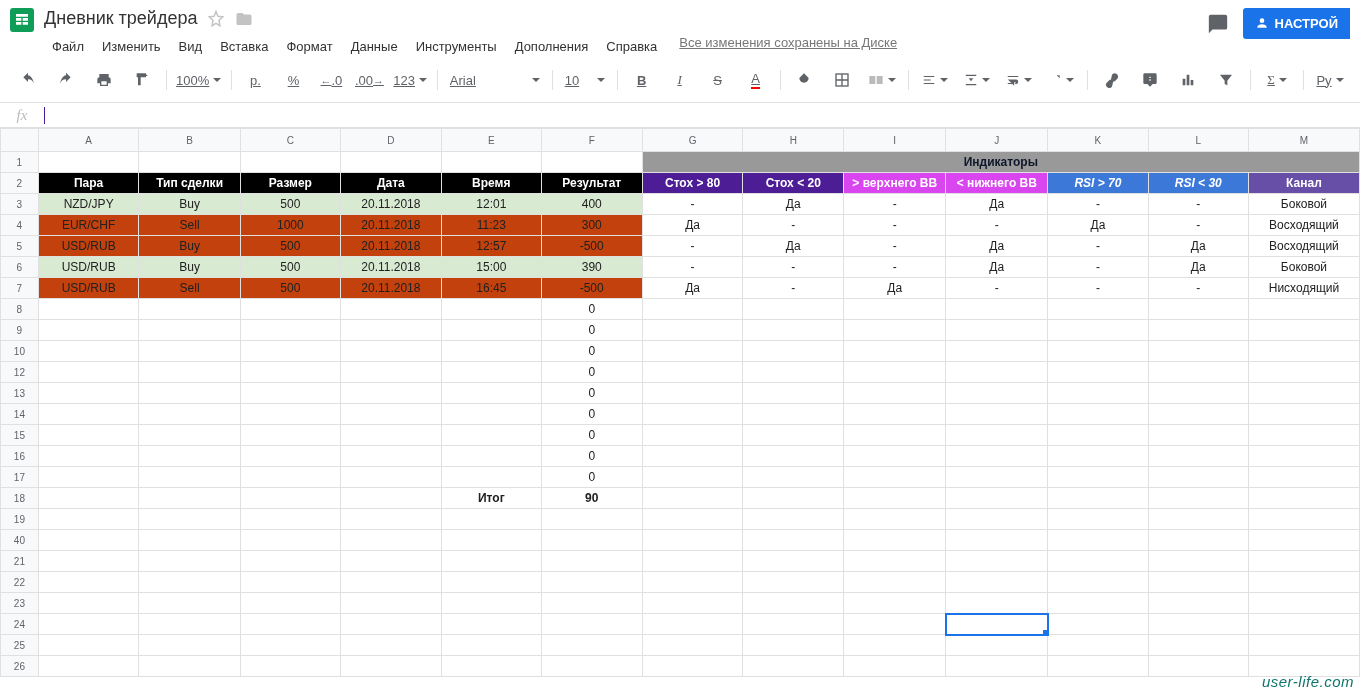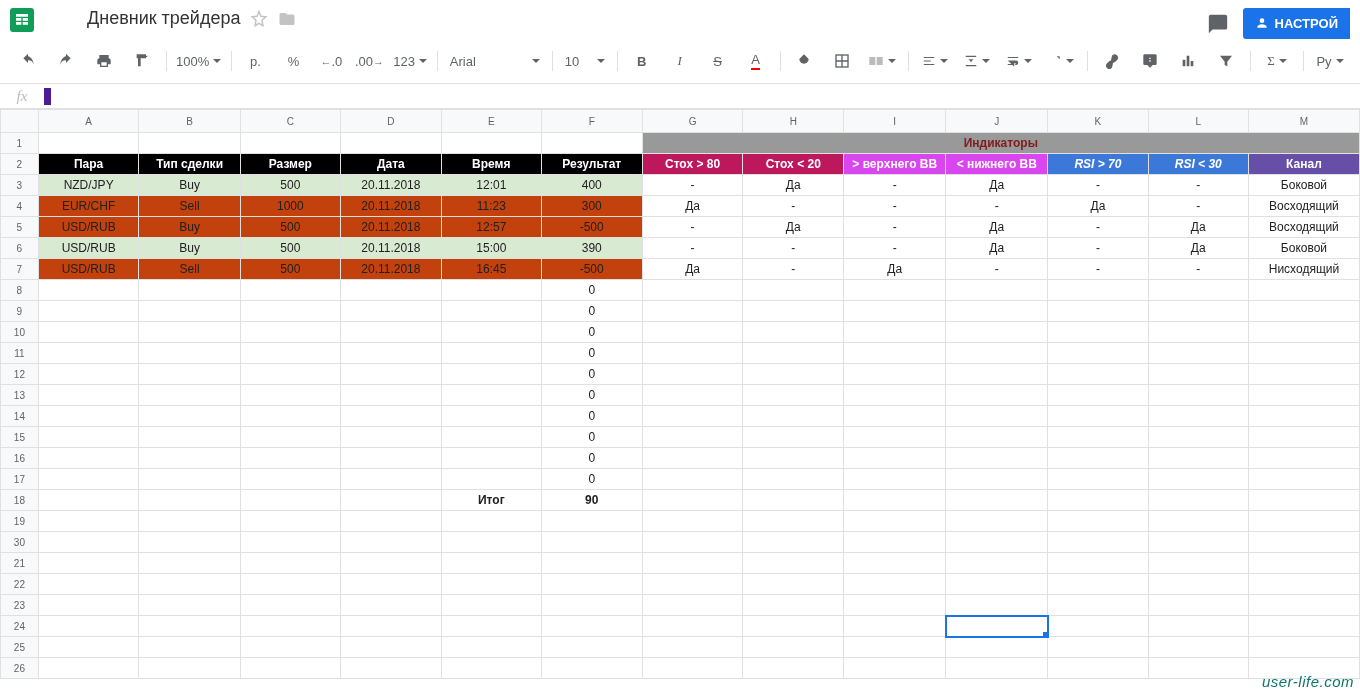--- a/index.html
+++ b/index.html
@@ -7,7 +7,7 @@
   .sheets-logo svg { fill:#fff; }
   .header { display:flex; align-items:flex-start; padding:8px 10px 0 10px; }
   .title-row { display:flex; align-items:center; gap:10px; }
-  .doc-title { font-size:18px; color:#333;margin-left:43px; }
+  .doc-title { font-size:18px; color:#333; }
   .star-icon, .folder-icon { width:18px; height:18px; opacity:.5; }
   .menu-row { display:flex; gap:2px; margin-top:6px; }
   .menu-item { padding:4px 8px; color:#333; cursor:pointer; border-radius:2px; }

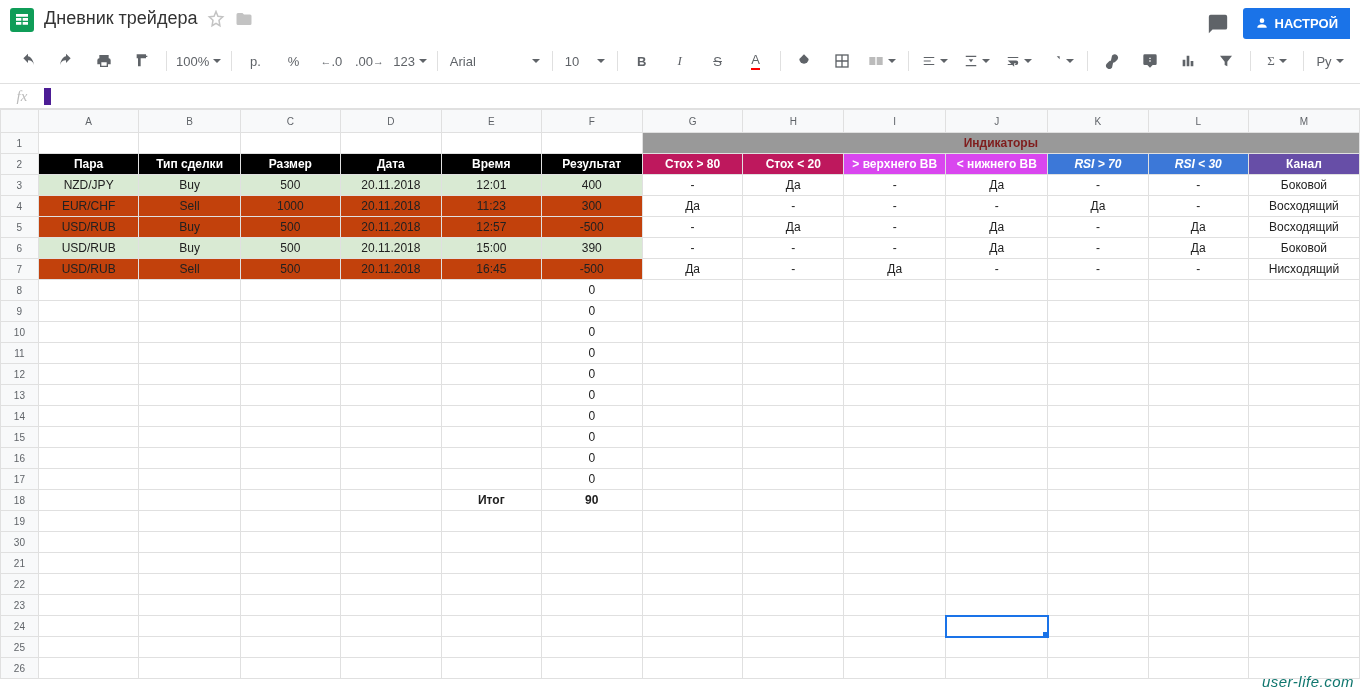--- a/index.html
+++ b/index.html
@@ -69,6 +69,18 @@
           </svg>
       </span>
     </div>
+    <div class="menu-row" id="menu-row">
+        <span class="menu-item">Файл</span>
+        <span class="menu-item">Изменить</span>
+        <span class="menu-item">Вид</span>
+        <span class="menu-item">Вставка</span>
+        <span class="menu-item">Формат</span>
+        <span class="menu-item">Данные</span>
+        <span class="menu-item">Инструменты</span>
+        <span class="menu-item">Дополнения</span>
+        <span class="menu-item">Справка</span>
+        <span class="saved">Все изменения сохранены на Диске</span>
+      </div>
   </div>
   <div class="right-hdr">
     <div class="comment-icon">

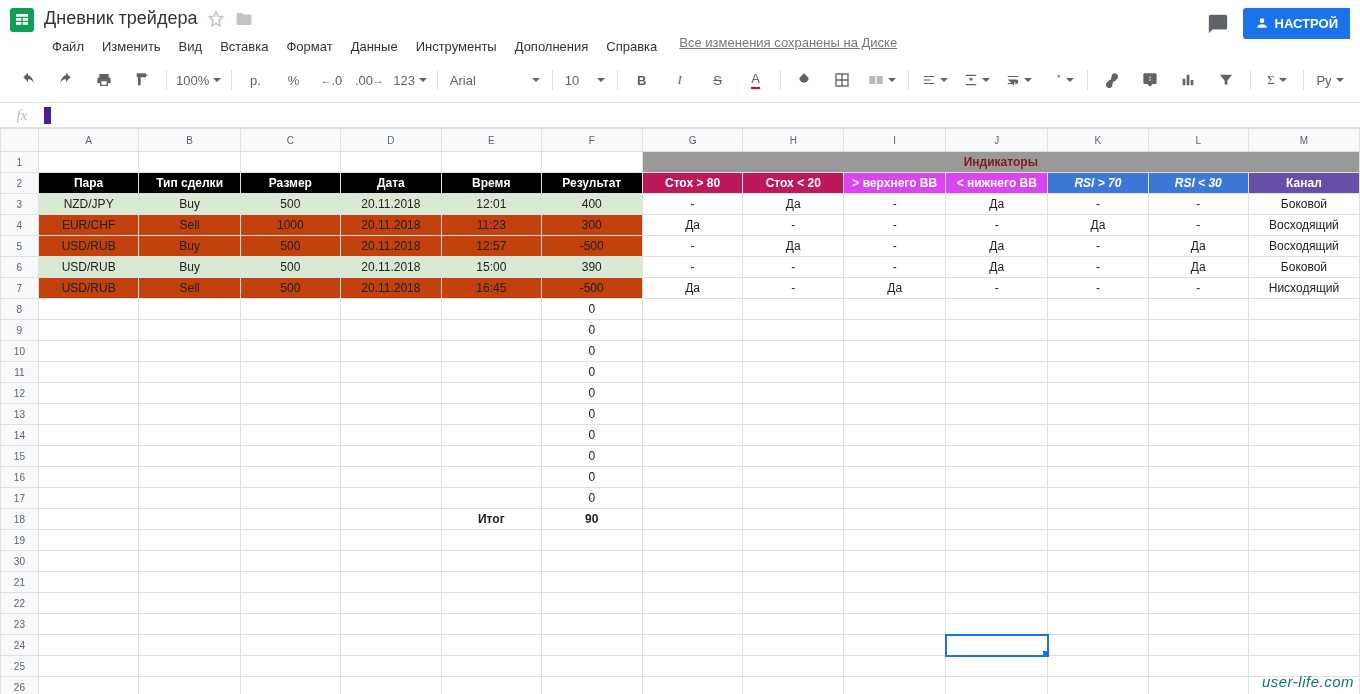--- a/index.html
+++ b/index.html
@@ -16,7 +16,7 @@
   .comment-icon { width:26px; height:26px; display:flex; align-items:center; justify-content:center; color:#5f6368; border-radius:3px;}
   .share-btn { background:#1a73e8; color:#fff; padding:8px 12px; border-radius:3px 0 0 3px; font-size:13px; font-weight:bold; display:flex; gap:6px;}
   .toolbar { display:flex; align-items:center; padding:4px 10px; border-bottom:1px solid #e0e0e0; gap:2px; height:36px;}
-  .tbtn { min-width:28px; height:26px; display:flex; align-items:center; justify-content:center; color:#5f6368; border-radius:2px; cursor:pointer; font-size:13px; padding:0 4px; position:relative;}
+  .tbtn { min-width:28px; height:26px; display:flex; align-items:center; justify-content:center; color:#5f6368; border-radius:2px; cursor:pointer; font-size:13px; padding:0 4px; position:relative;text-decoration:underline;}
   .tsep { width:1px; height:20px; background:#e0e0e0; margin:0 4px; }
   .tdrop { display:flex; align-items:center; gap:4px; padding:0 6px; }
   .arrow-down { border-left:4px solid transparent; border-right:4px solid transparent; border-top:4px solid #5f6368; }

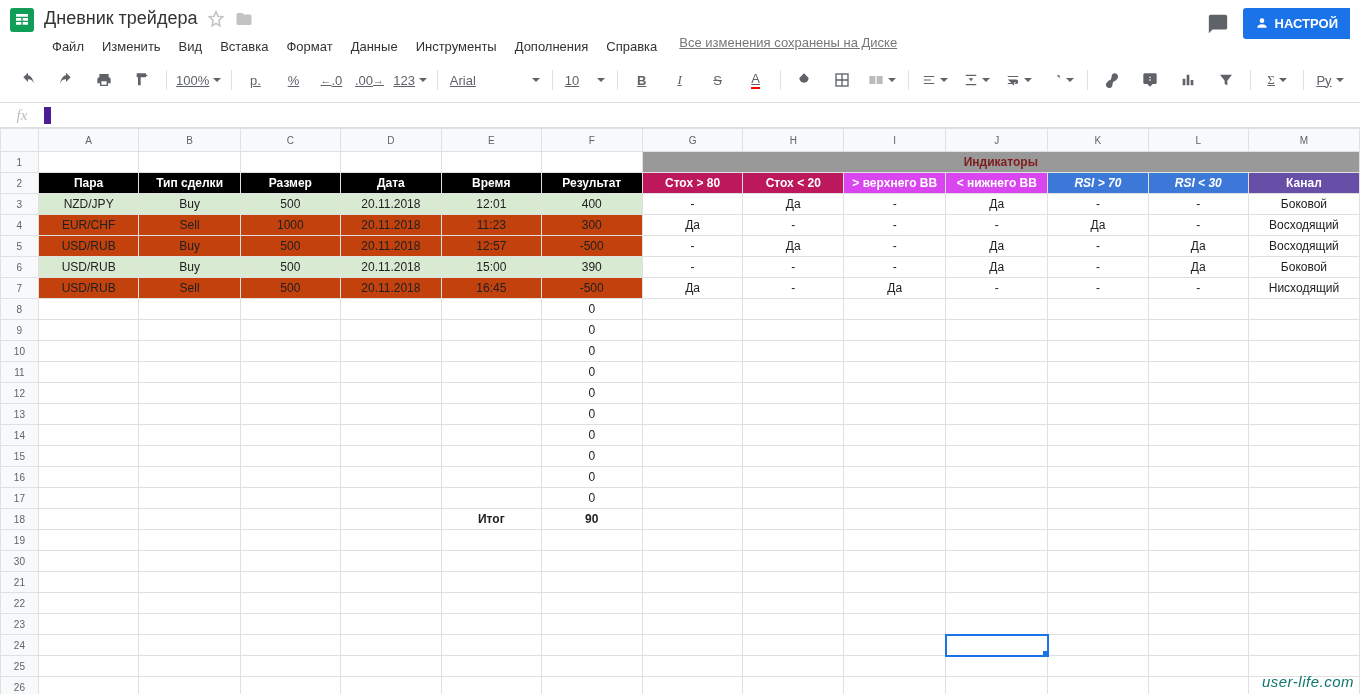--- a/index.html
+++ b/index.html
@@ -21,7 +21,7 @@
   .tdrop { display:flex; align-items:center; gap:4px; padding:0 6px; }
   .arrow-down { border-left:4px solid transparent; border-right:4px solid transparent; border-top:4px solid #5f6368; }
   .fx-bar { display:flex; align-items:center; border-bottom:1px solid #e0e0e0; height:24px; }
-  .fx-label { width:44px; text-align:center; font-style:italic; color:#bbb; border-right:7px solid #4c1d95; font-family:serif; font-size:15px;}
+  .fx-label { width:44px; text-align:center; font-style:italic; color:#bbb; border-right:1px solid #4c1d95; font-family:serif; font-size:15px;}
   .fx-input { flex:1; height:100%; border:none; outline:none; padding:0 6px; font-size:13px;}
   
   .grid-wrap { position:relative; width:100%; overflow:hidden;}

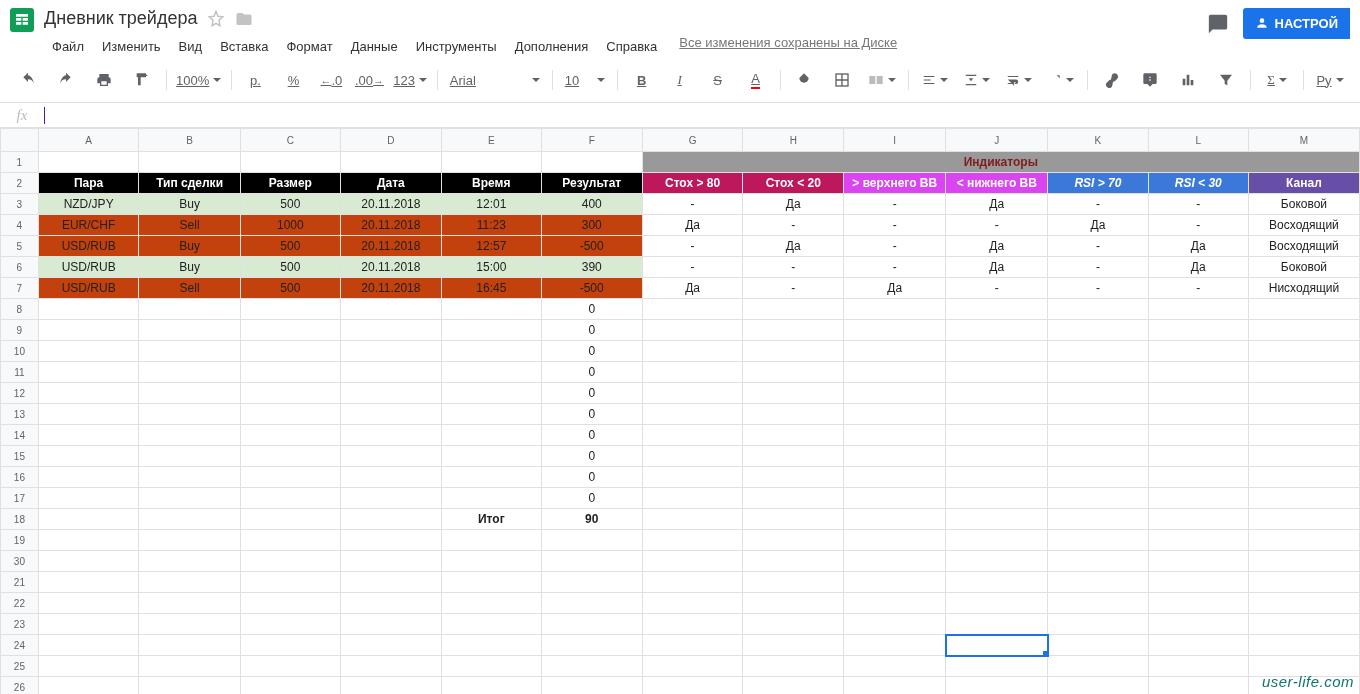--- a/index.html
+++ b/index.html
@@ -33,7 +33,7 @@
   td.cell { border:1px solid #e0e0e0; height:20px; text-align:center; font-size:12px; padding:0; overflow:hidden; white-space:nowrap;}
   
   .hdr-black { background:#000; color:#fff; font-weight:bold; border:1px solid #000;}
-  .hdr-gray  { background:#999; color:#7f1d1d; font-weight:bold; border:1px solid #000;}
+  .hdr-gray  { background:#999; color:#0f172a; font-weight:bold; border:1px solid #000;}
   .hdr-green { background:#be185d; color:#fff; font-weight:bold; border:1px solid #000;}
   .hdr-orange{ background:#d946ef; color:#fff; font-weight:bold; border:1px solid #000;}
   .hdr-blue  { background:#3c78d8; color:#fff; font-weight:bold; border:1px solid #000;font-style:italic;}

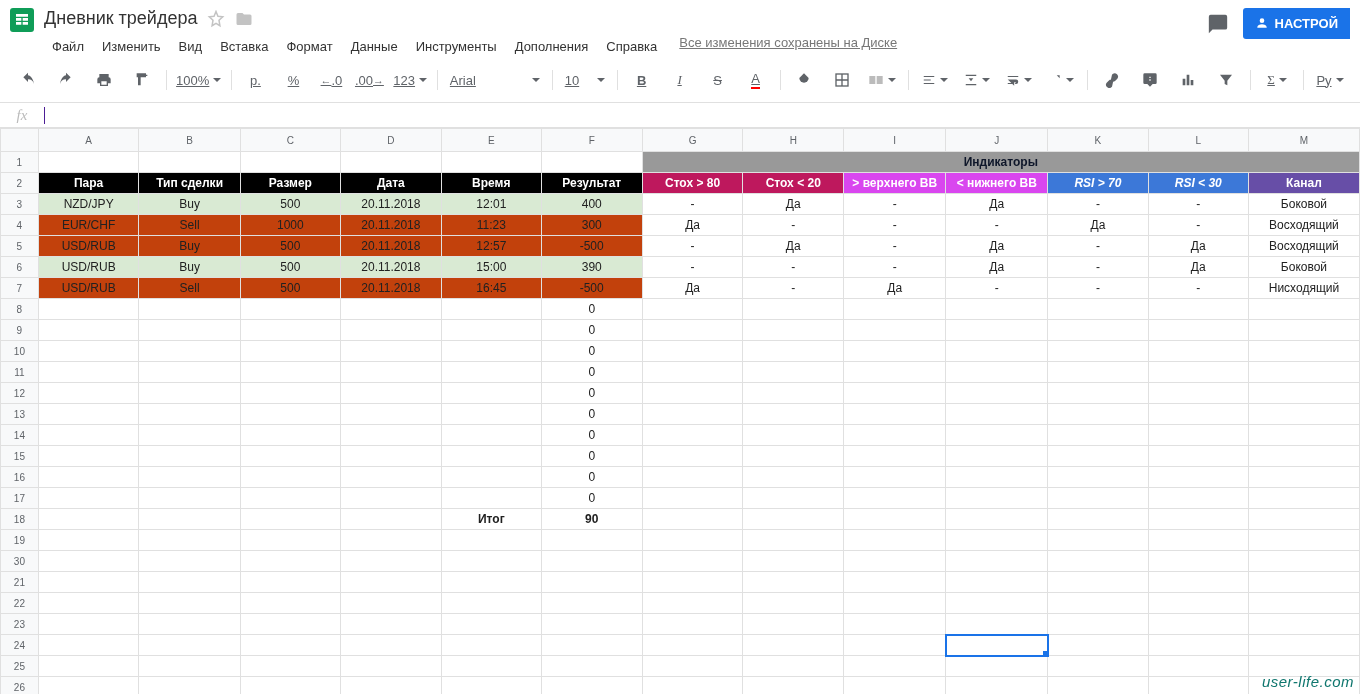--- a/index.html
+++ b/index.html
@@ -34,7 +34,7 @@
   
   .hdr-black { background:#000; color:#fff; font-weight:bold; border:1px solid #000;}
   .hdr-gray  { background:#999; color:#0f172a; font-weight:bold; border:1px solid #000;}
-  .hdr-green { background:#be185d; color:#fff; font-weight:bold; border:1px solid #000;}
+  .hdr-green { background:#4c1d95; color:#fff; font-weight:bold; border:1px solid #000;}
   .hdr-orange{ background:#d946ef; color:#fff; font-weight:bold; border:1px solid #000;}
   .hdr-blue  { background:#3c78d8; color:#fff; font-weight:bold; border:1px solid #000;font-style:italic;}
   .hdr-purple{ background:#674ea7; color:#ffffff; font-weight:bold; border:1px solid #000;}

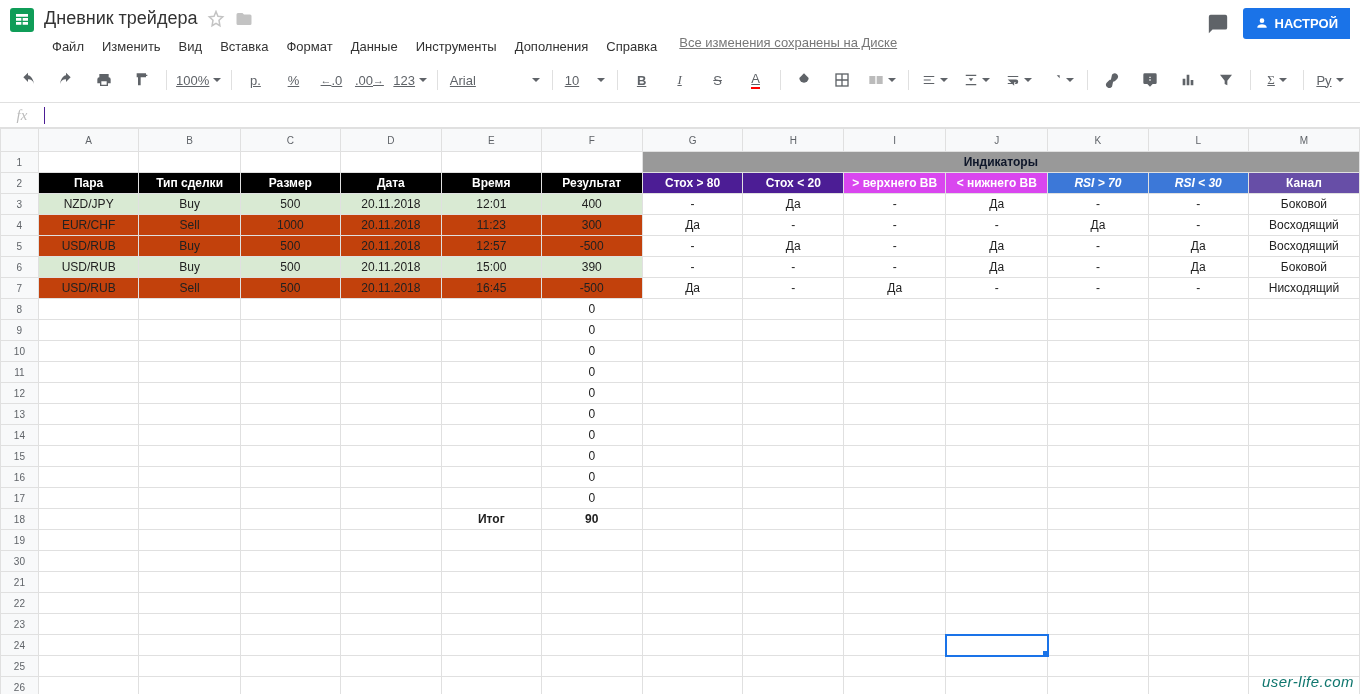--- a/index.html
+++ b/index.html
@@ -423,22 +423,6 @@
           <td class="cell bbord"></td>
         </tr>
         <tr>
-          <th class="rh">11</th>
-          <td class="cell bbord"></td>
-          <td class="cell bbord"></td>
-          <td class="cell bbord"></td>
-          <td class="cell bbord"></td>
-          <td class="cell bbord"></td>
-          <td class="cell bbord">0</td>
-          <td class="cell bbord"></td>
-          <td class="cell bbord"></td>
-          <td class="cell bbord"></td>
-          <td class="cell bbord"></td>
-          <td class="cell bbord"></td>
-          <td class="cell bbord"></td>
-          <td class="cell bbord"></td>
-        </tr>
-        <tr>
           <th class="rh">12</th>
           <td class="cell bbord"></td>
           <td class="cell bbord"></td>

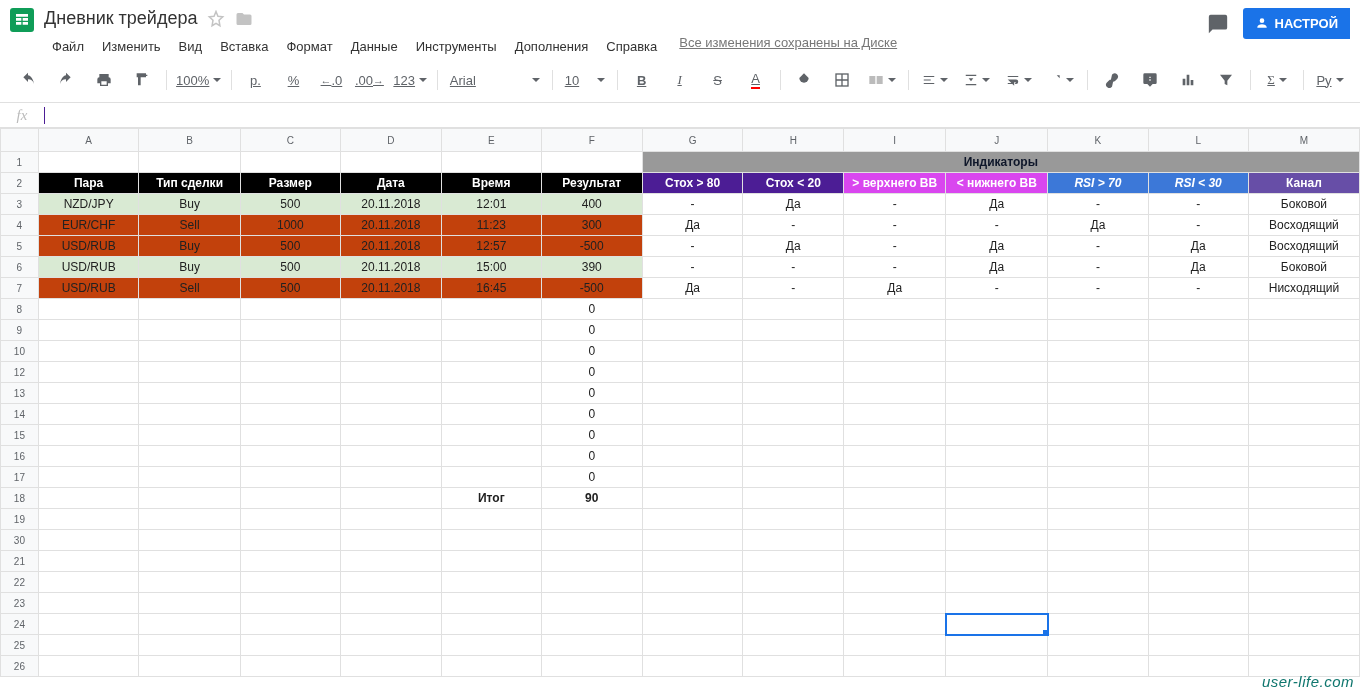--- a/index.html
+++ b/index.html
@@ -551,7 +551,7 @@
           <td class="cell"></td>
         </tr>
         <tr>
-          <th class="rh">30</th>
+          <th class="rh">40</th>
           <td class="cell"></td>
           <td class="cell"></td>
           <td class="cell"></td>

